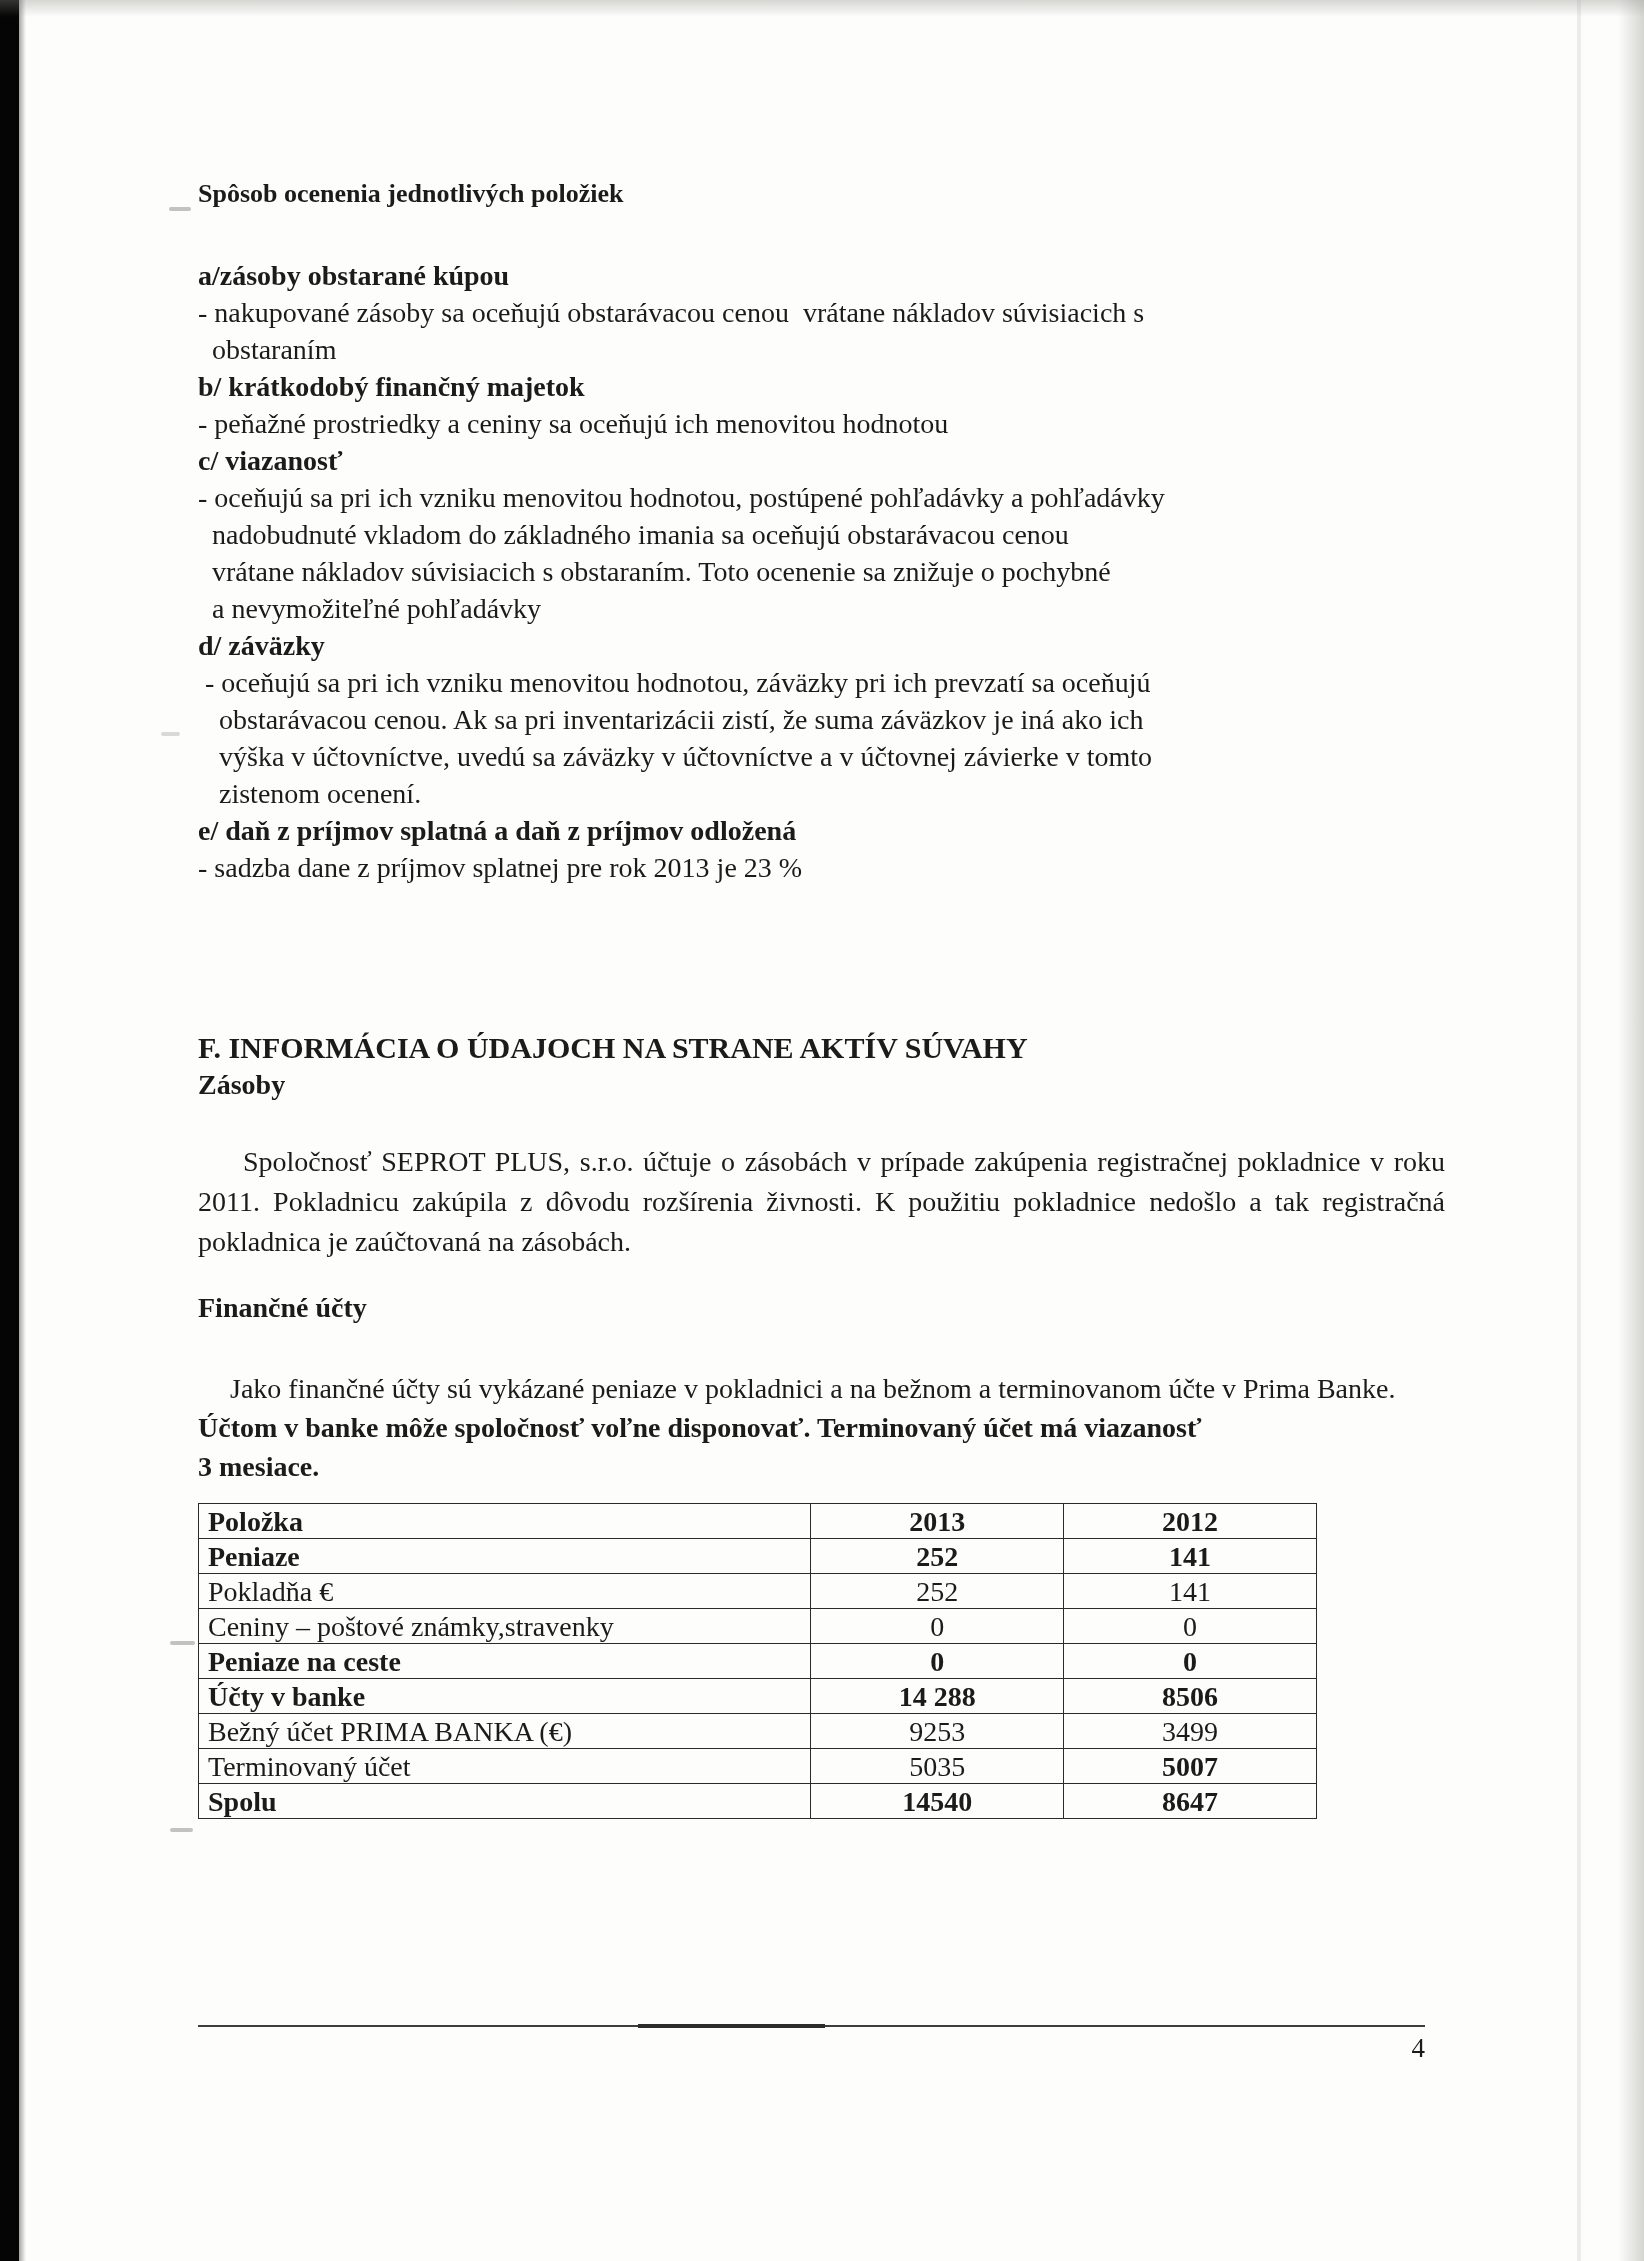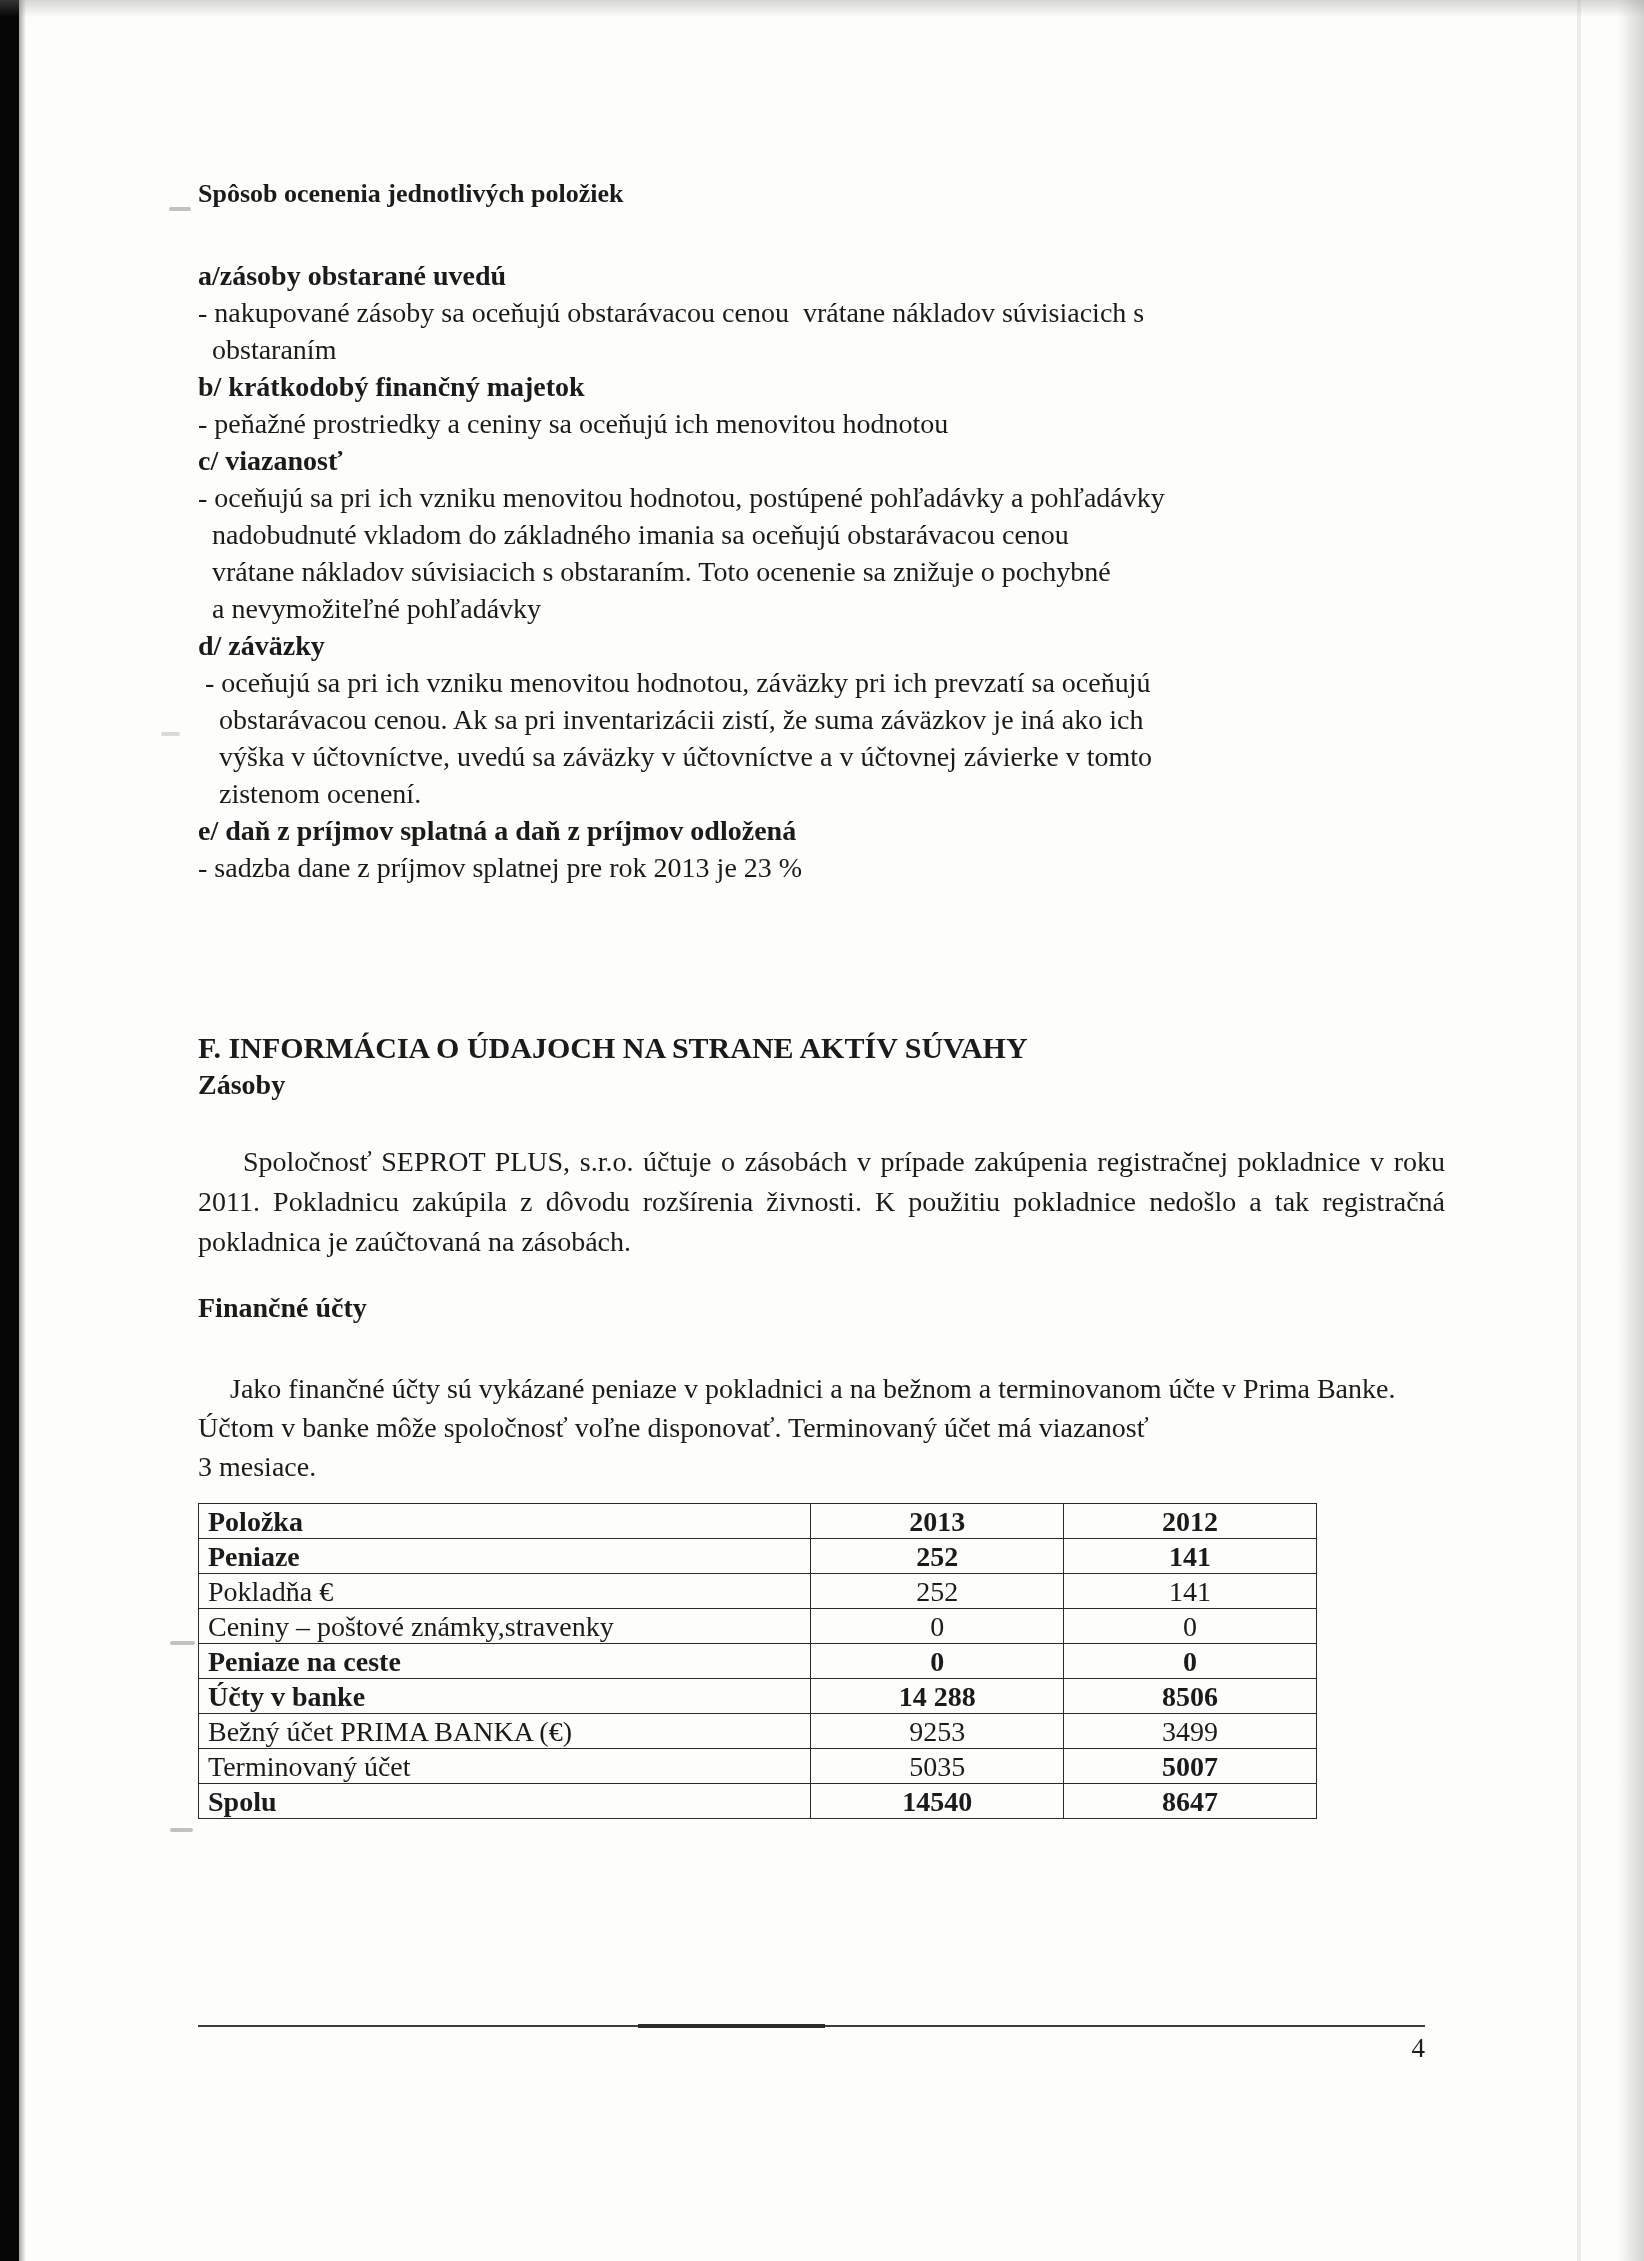--- a/index.html
+++ b/index.html
@@ -143,7 +143,7 @@
     <div class="doc-title">Spôsob ocenenia jednotlivých položiek</div>
 
     <div class="valuation">
-      <div class="val-heading">a/zásoby obstarané uvedú</div>
+      <div class="val-heading">a/zásoby obstarané kúpou</div>
       <div class="val-body">- nakupované zásoby sa oceňujú obstarávacou cenou  vrátane nákladov súvisiacich s
   obstaraním</div>
       <div class="val-heading">b/ krátkodobý finančný majetok</div>

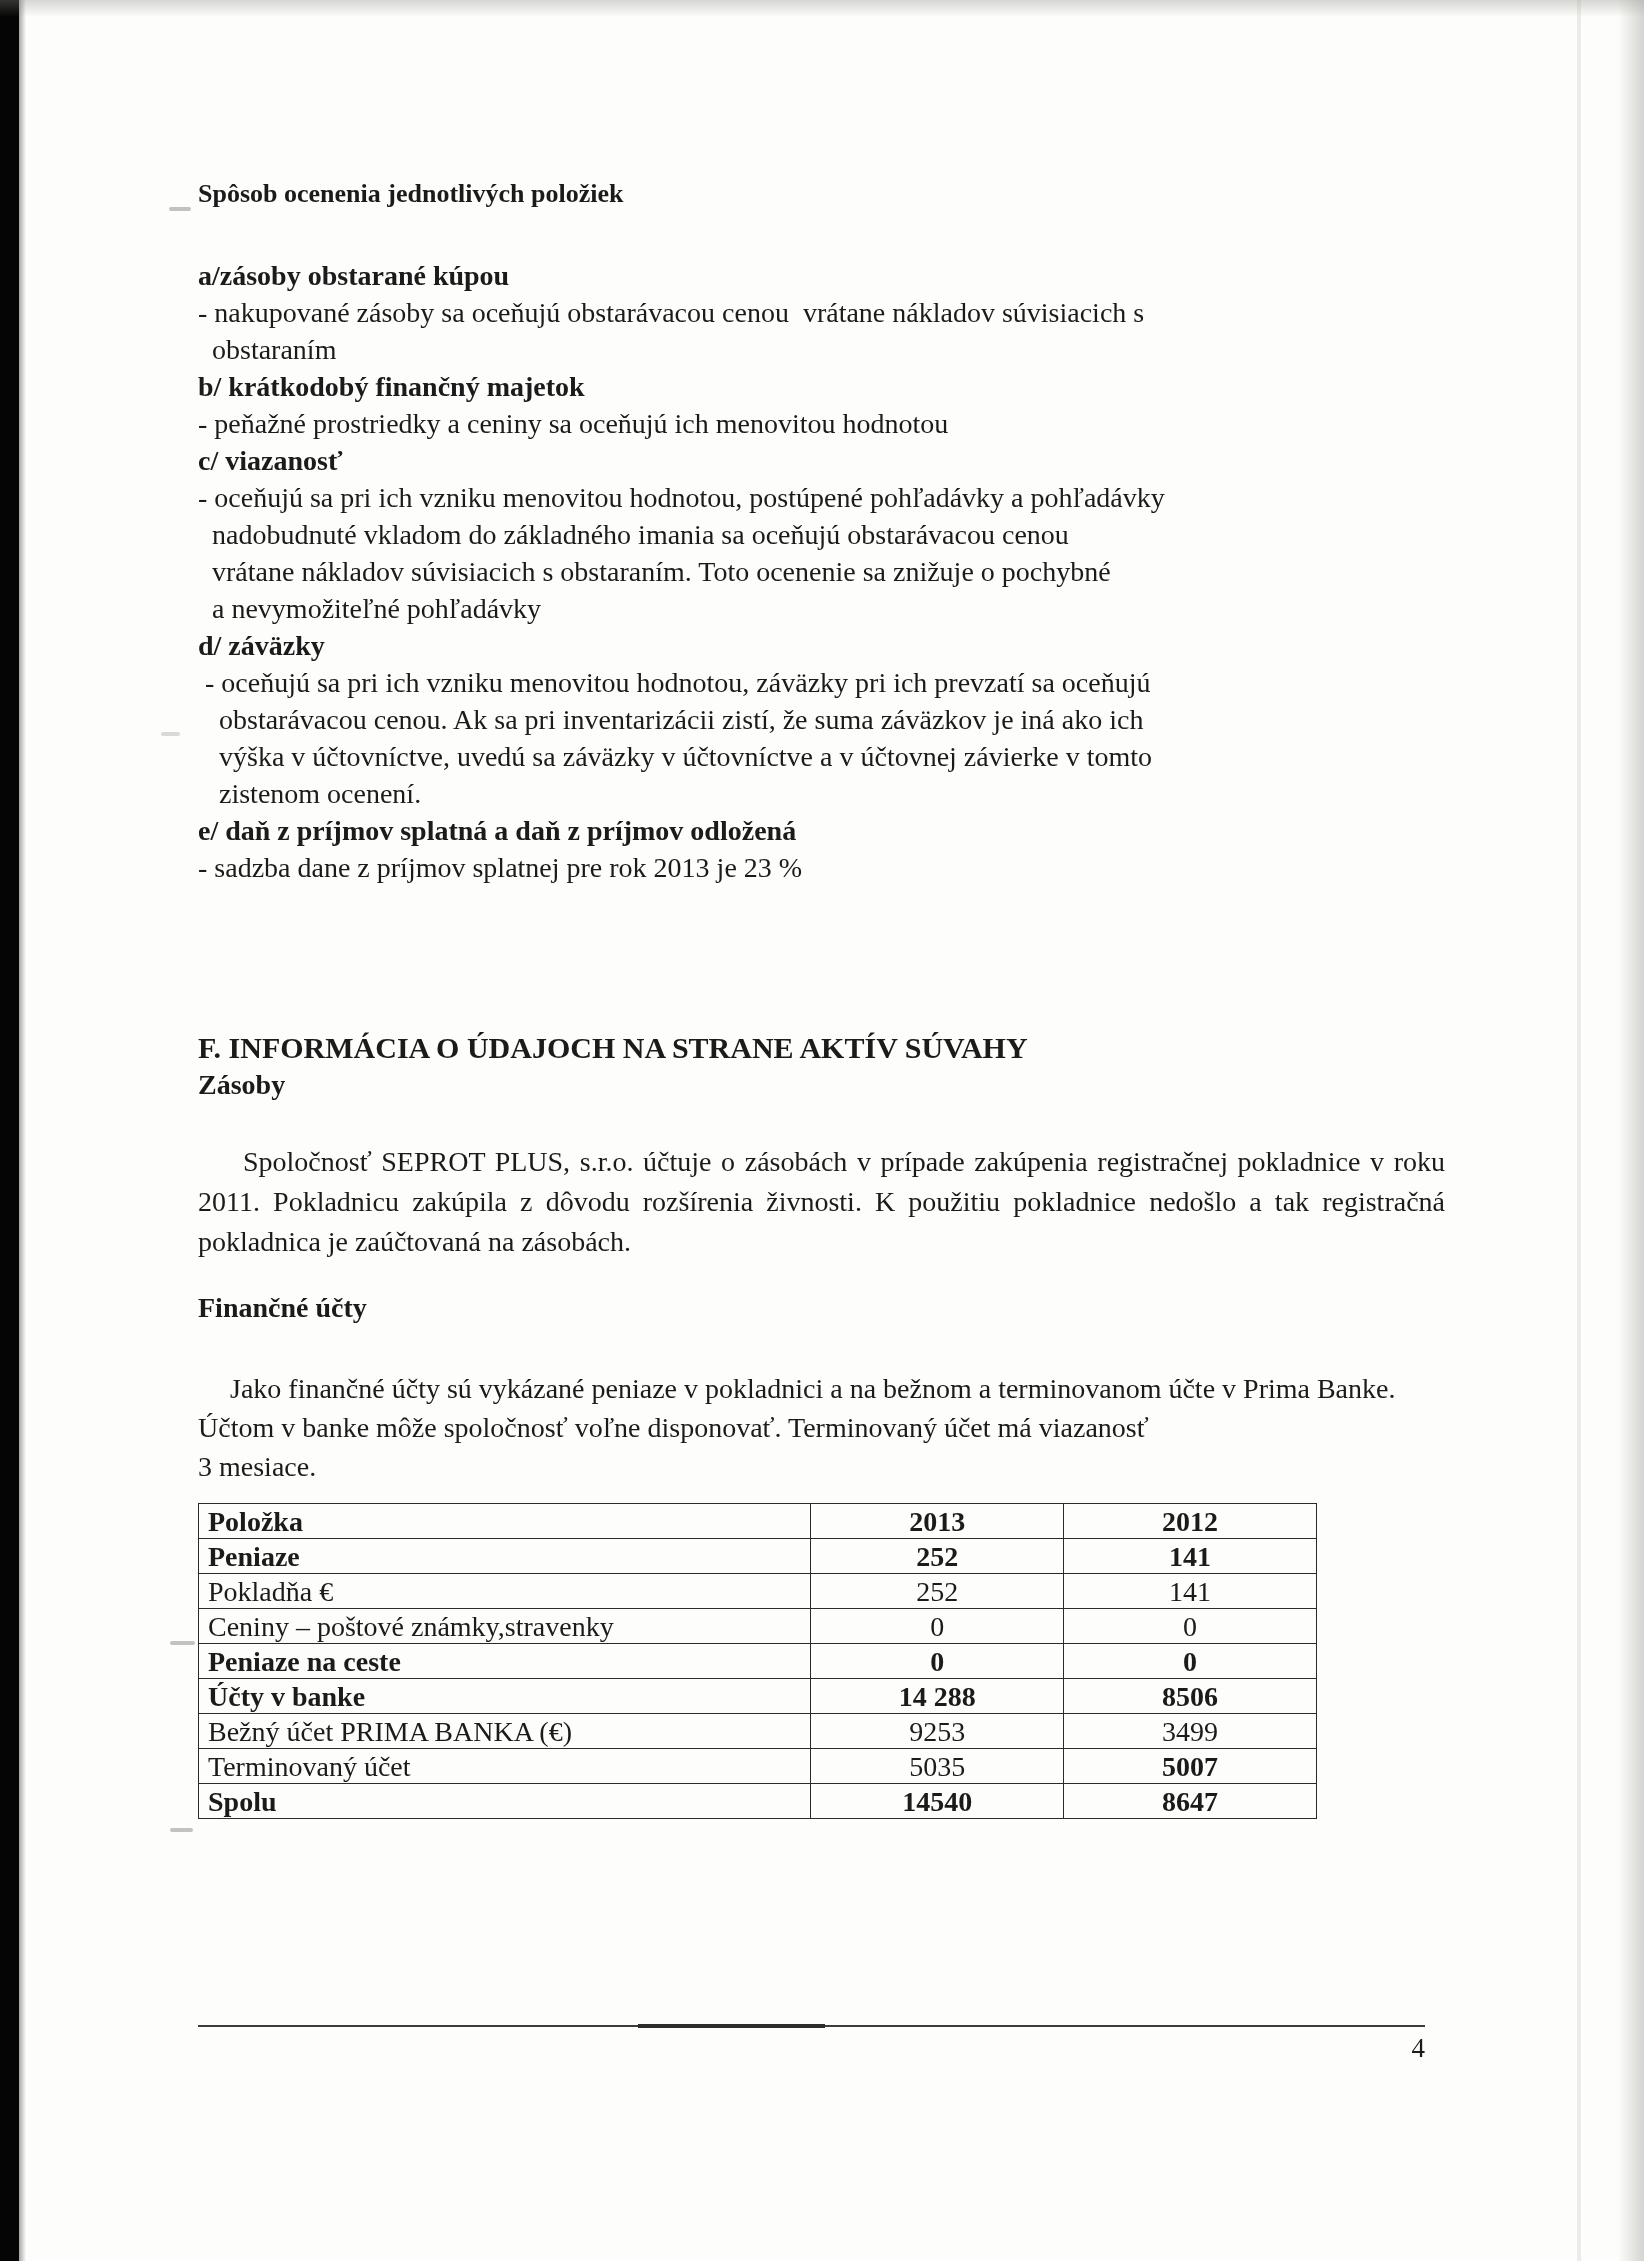--- a/index.html
+++ b/index.html
@@ -81,6 +81,7 @@
   .para-fin-2 {
     line-height: 39px;
     white-space: pre-wrap;
+    font-weight: bold;
   }
 
   table.fin-table {

